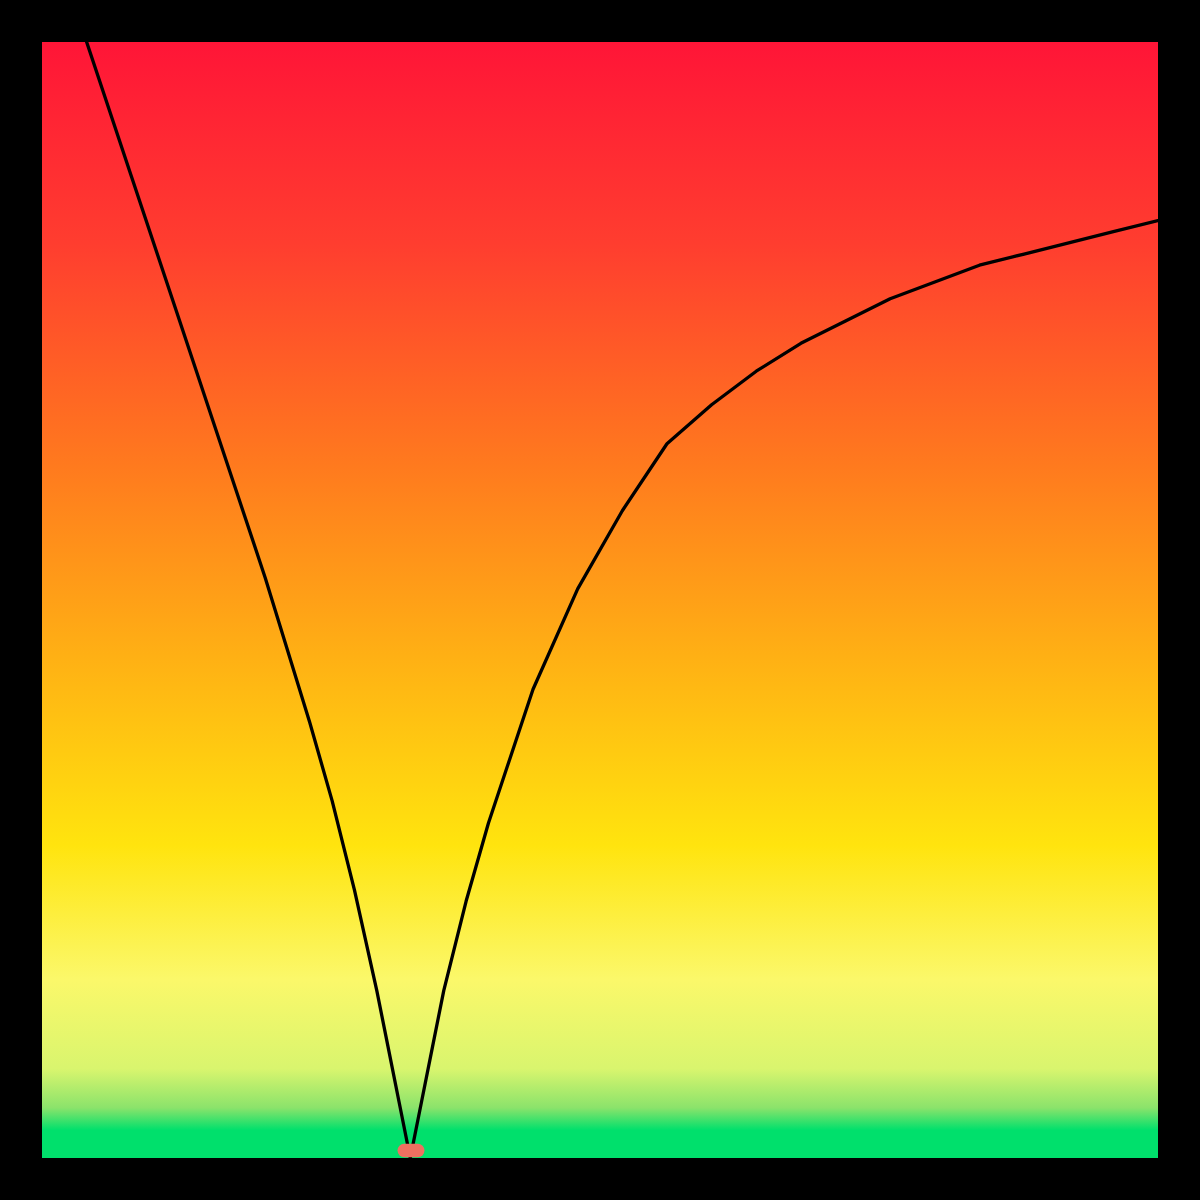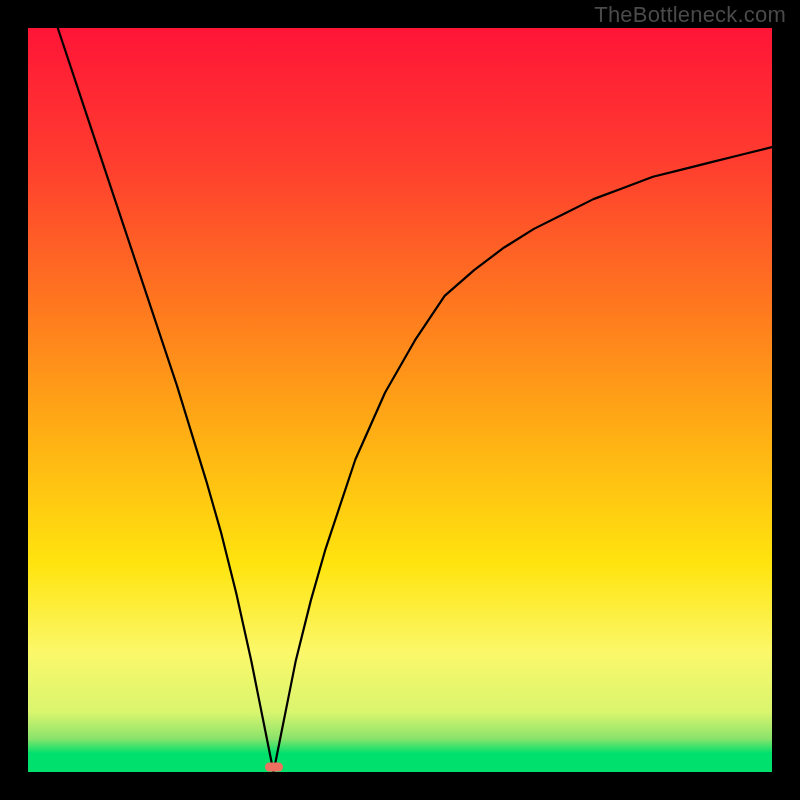--- a/index.html
+++ b/index.html
@@ -71,7 +71,6 @@
 <body>
 
 <div class="stage">
-  <div class="watermark">TheBottleneck.com</div>
 
   <div class="plot">
     <div class="gradient"></div>

